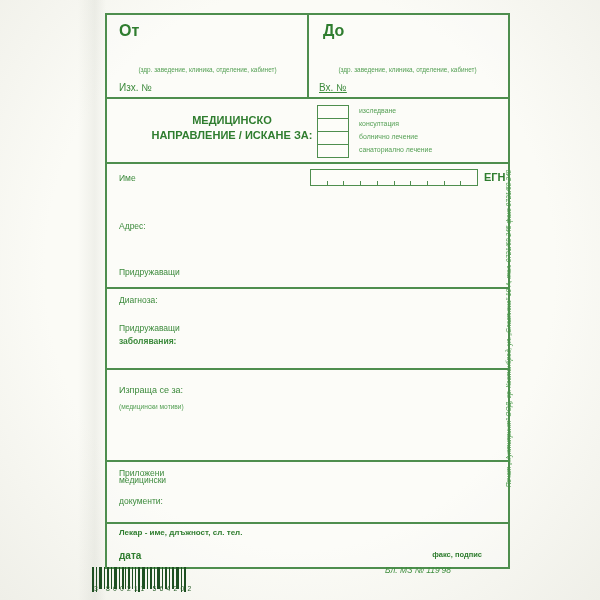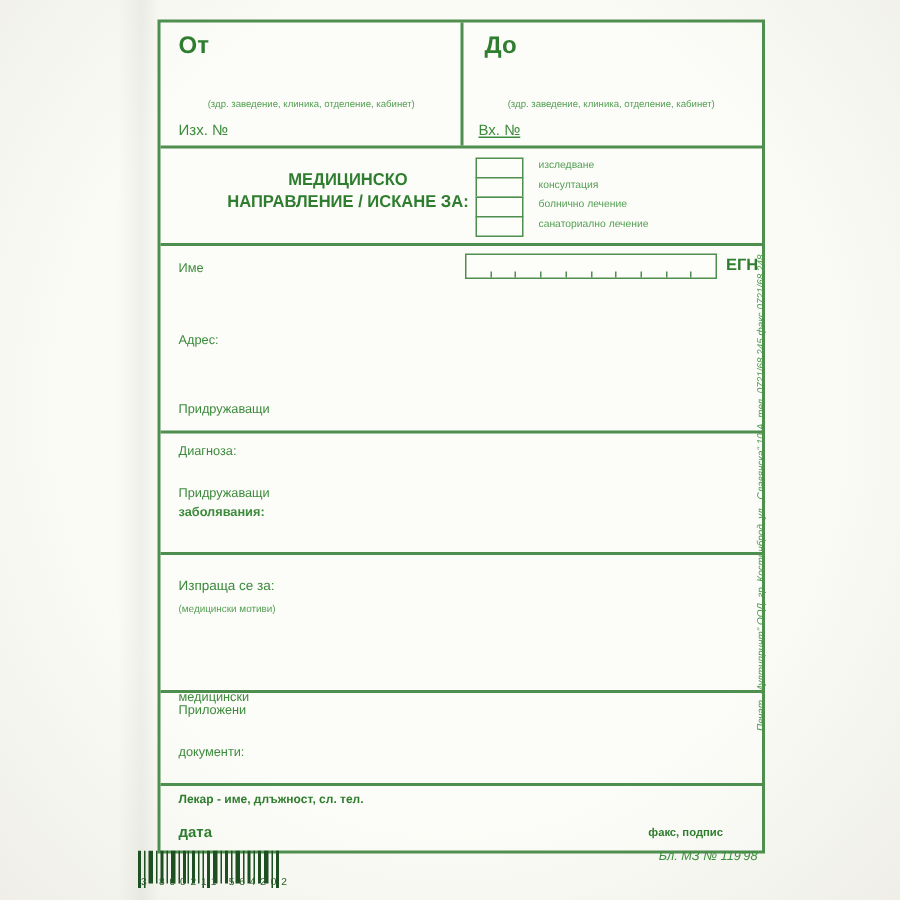--- a/index.html
+++ b/index.html
@@ -119,7 +119,7 @@
   <div class="small-cap" style="left:12px;top:388px;">(медицински мотиви)</div>
 
   <div class="docline" style="left:12px;top:453px;">Приложени</div>
-  <div class="docline" style="left:12px;top:444px;">медицински</div>
+  <div class="docline" style="left:12px;top:460px;">медицински</div>
   <div class="docline" style="left:12px;top:481px;text-align:right;">документи:</div>
 
   <div class="lbl bold" style="left:12px;top:513px;font-size:8px;">Лекар - име, длъжност, сл. тел.</div>

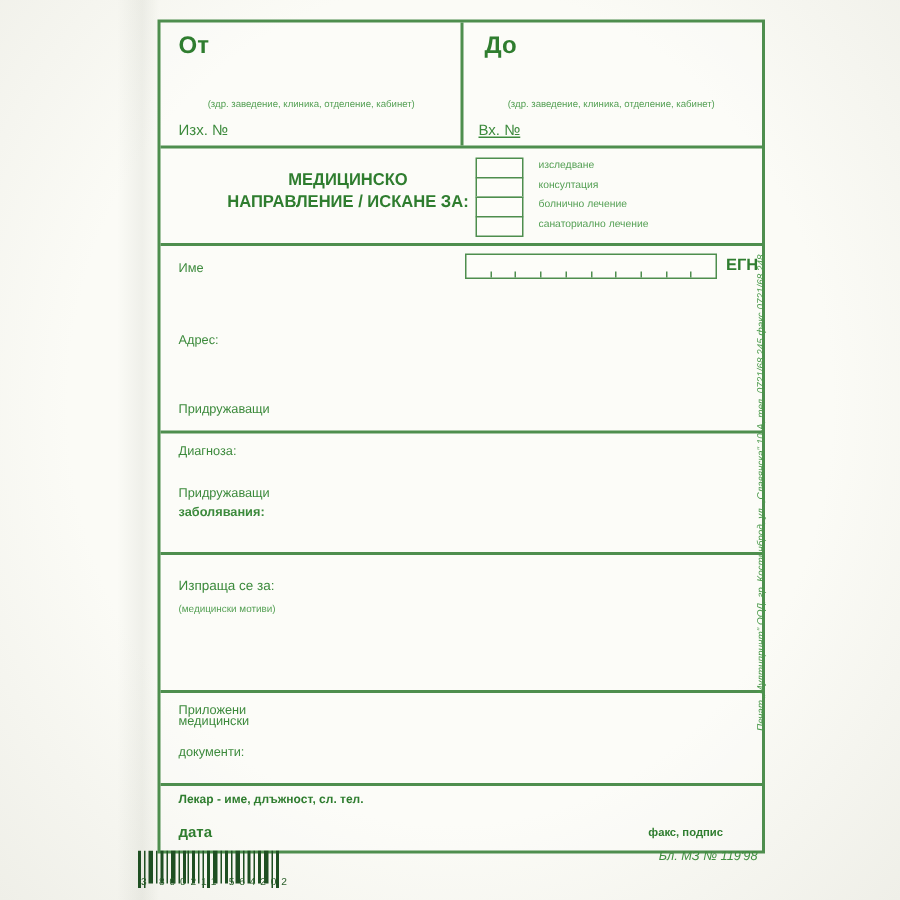--- a/index.html
+++ b/index.html
@@ -52,7 +52,7 @@
     font-size:6.8px;letter-spacing:3.2px;color:#2a5f2a;white-space:nowrap;
   }
   .formnum{
-    position:absolute;left:385px;top:565px;width:120px;text-align:right;
+    position:absolute;left:385px;top:565px;width:120px;text-align:left;
     font-size:8.5px;font-style:italic;color:#3f8e3f;
   }
   .docline{position:absolute;color:#3c8a3c;font-size:8.5px;}

